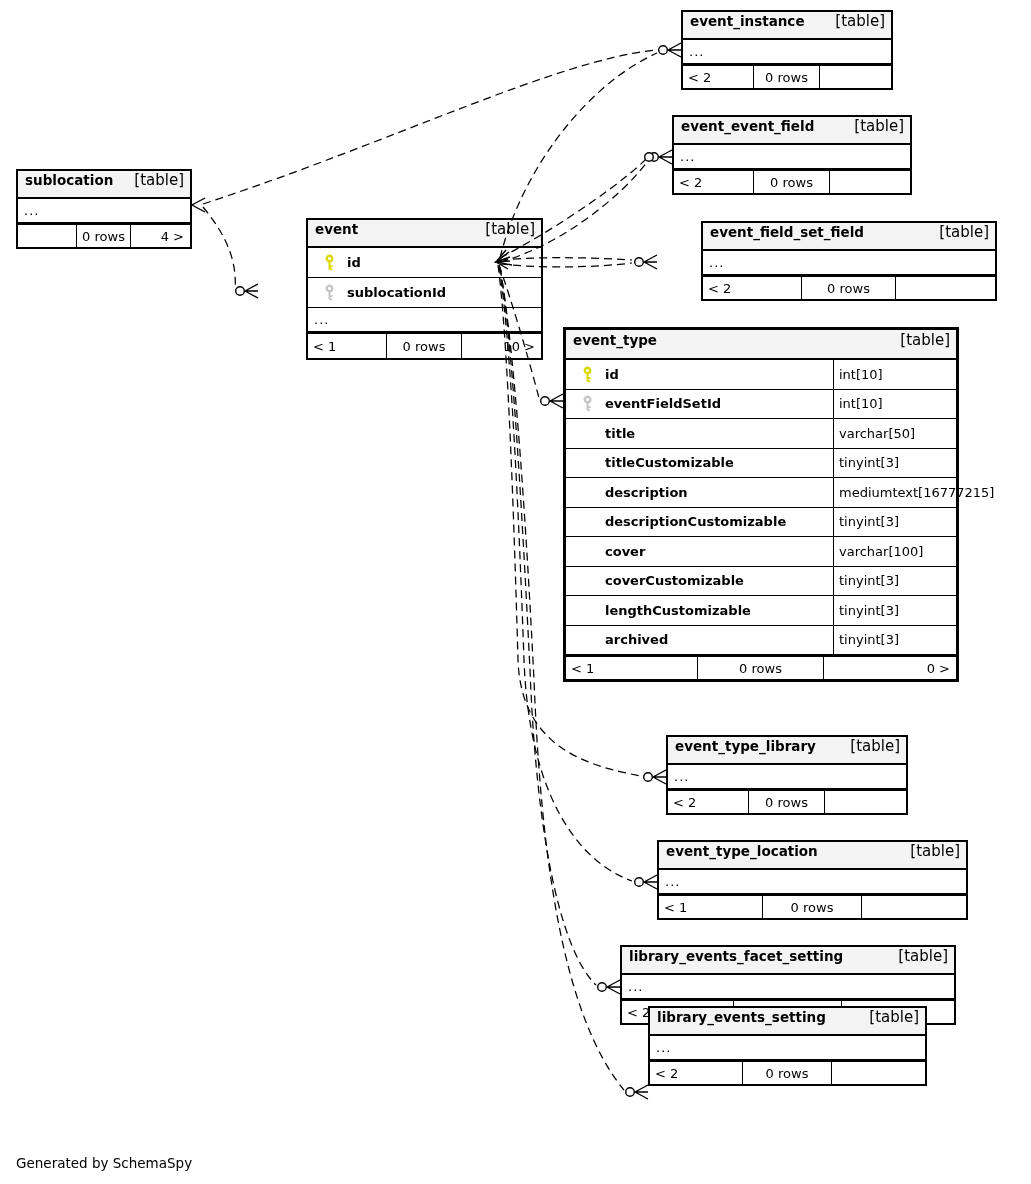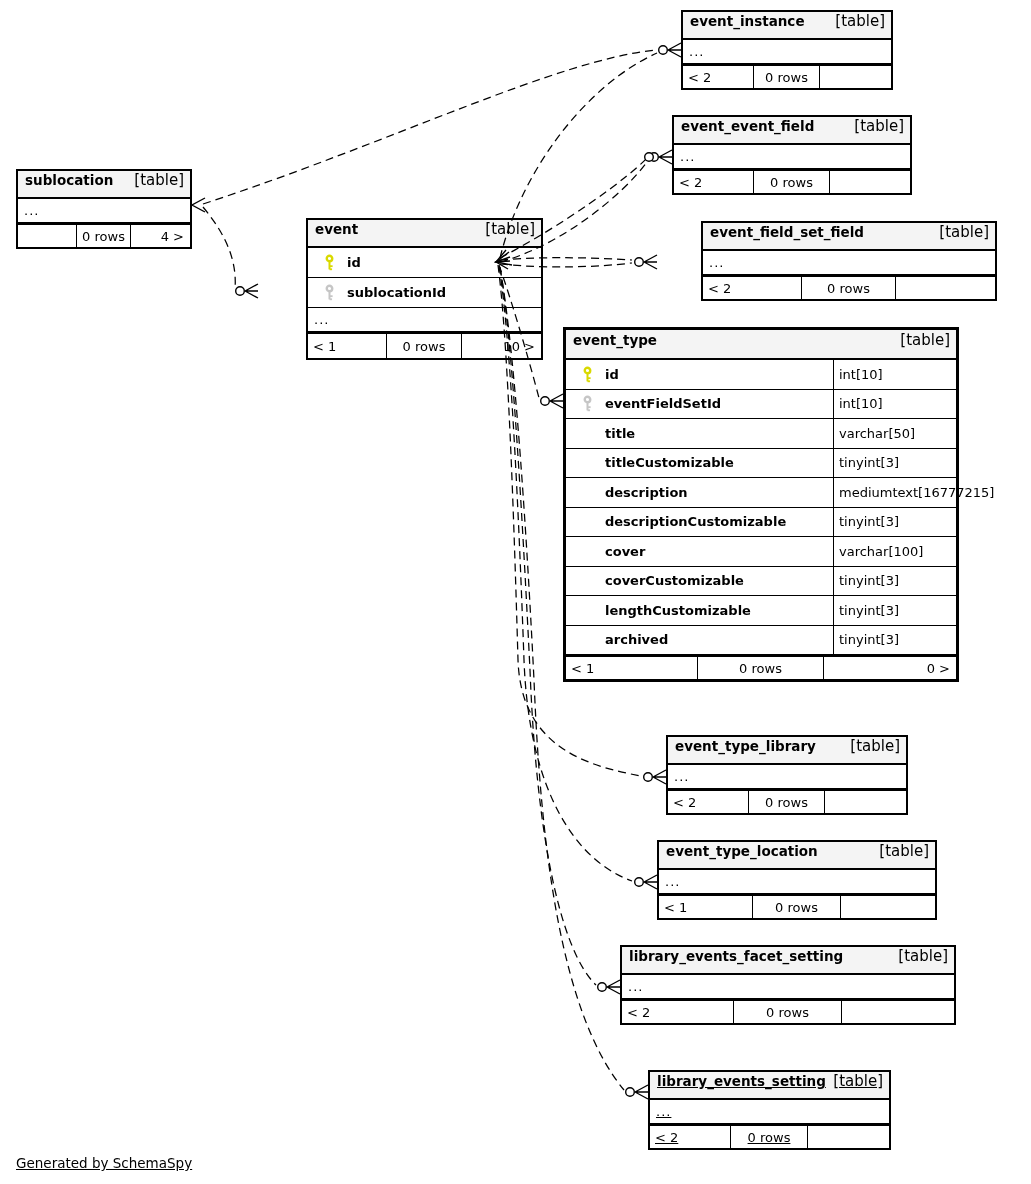--- a/index.html
+++ b/index.html
@@ -351,7 +351,7 @@
   </div>
 </div>
 
-<div class="tbox" style="left:657px;top:840px;width:280px;">
+<div class="tbox" style="left:657px;top:840px;width:311px;">
   <div class="thead">
     <span class="tname">event_type_location</span>
     <span class="ttag">[table]</span>

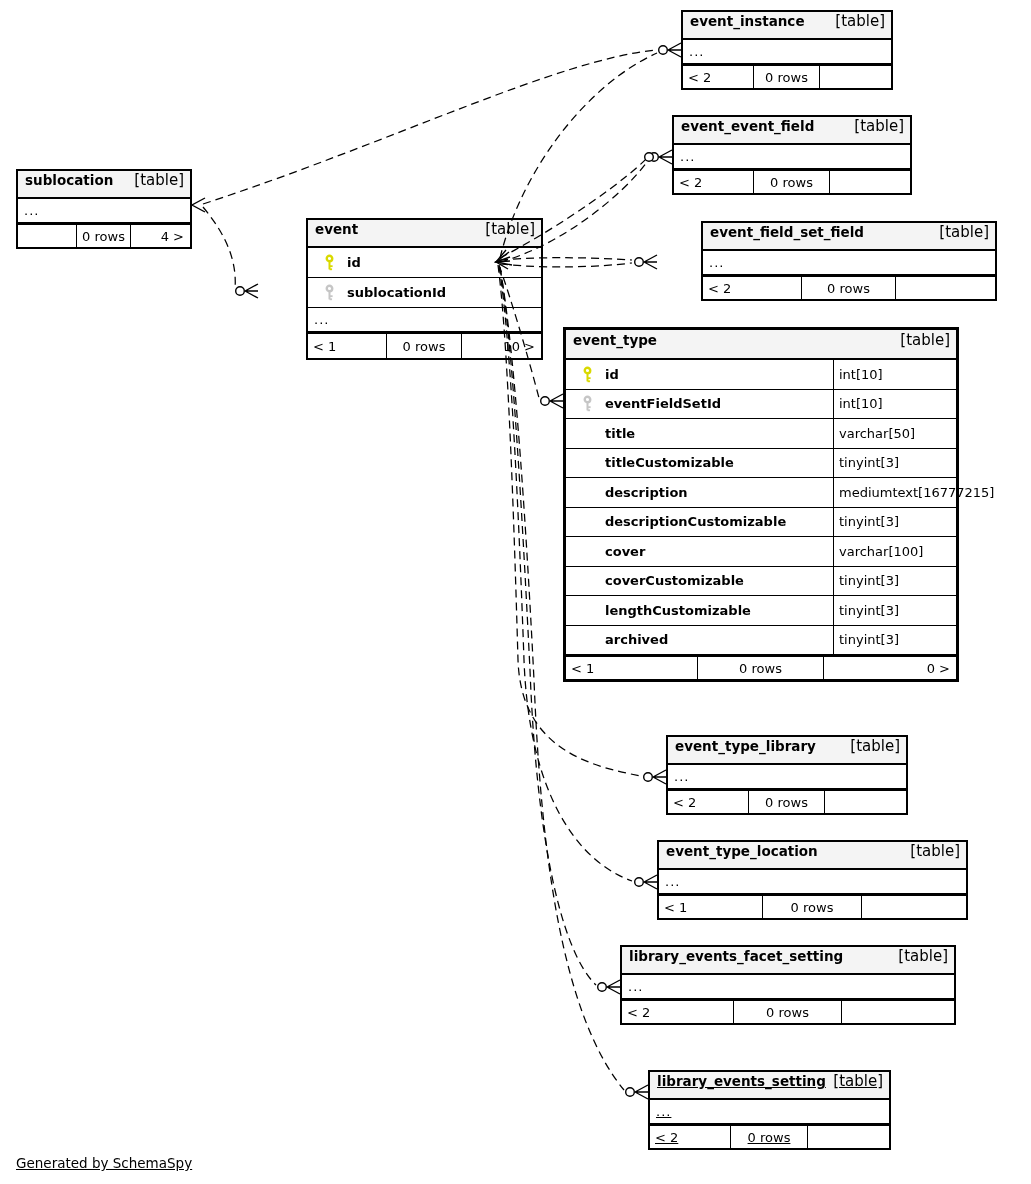--- a/index.html
+++ b/index.html
@@ -381,7 +381,7 @@
   </div>
 </div>
 
-<div class="tbox" style="left:648px;top:1070px;width:243px;text-decoration:underline;">
+<div class="tbox" style="left:648px;top:1006px;width:279px;">
   <div class="thead">
     <span class="tname">library_events_setting</span>
     <span class="ttag">[table]</span>

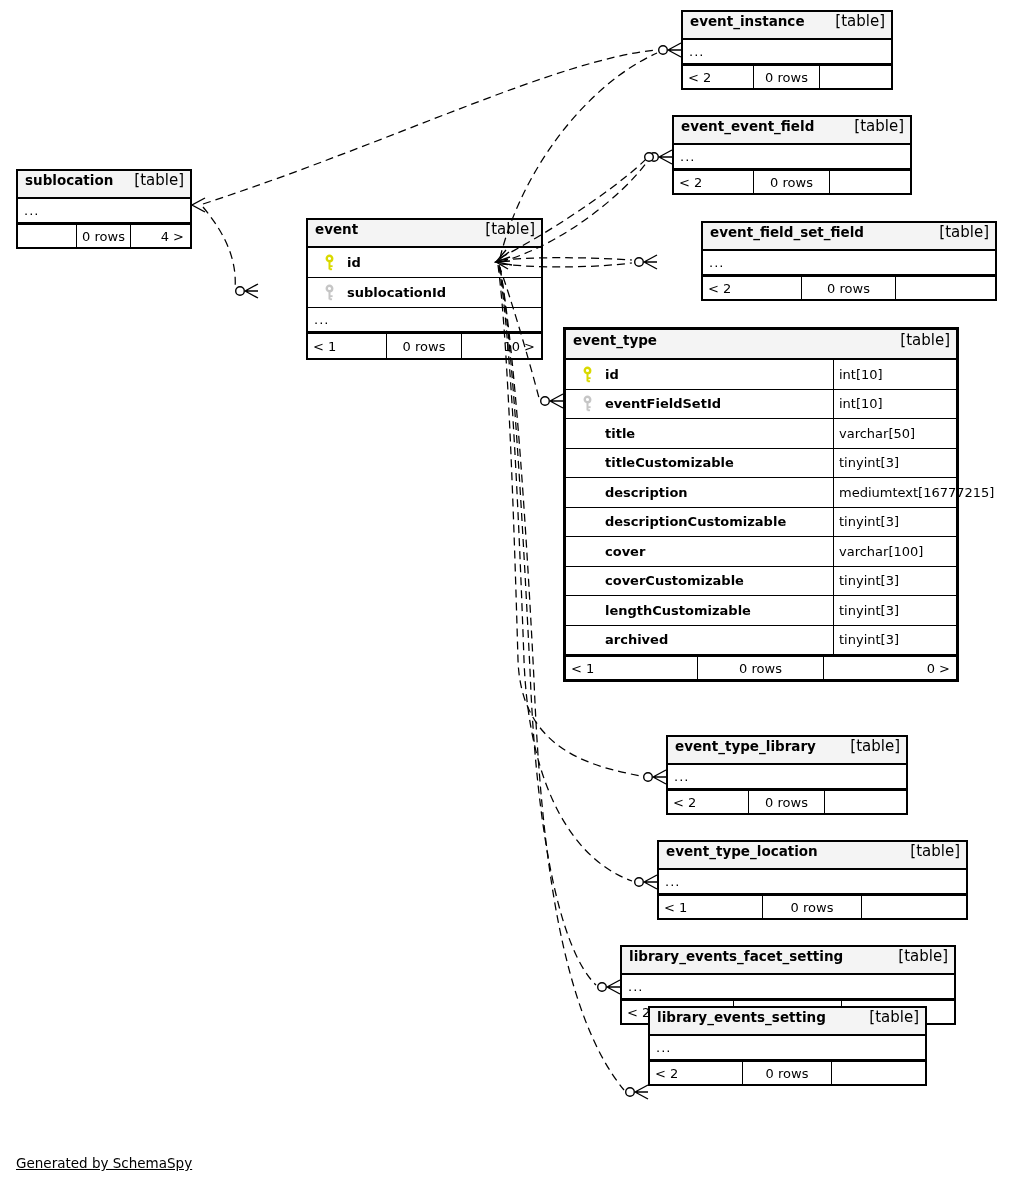--- a/index.html
+++ b/index.html
@@ -62,7 +62,7 @@
   .tfoot.ev{height:26px;}
 
   #credit{
-    position:absolute;left:16px;top:1155px;font-size:13.5px;z-index:2;text-decoration:underline;
+    position:absolute;left:16px;top:1155px;font-size:13.5px;z-index:2;
   }
 </style>
 </head>

